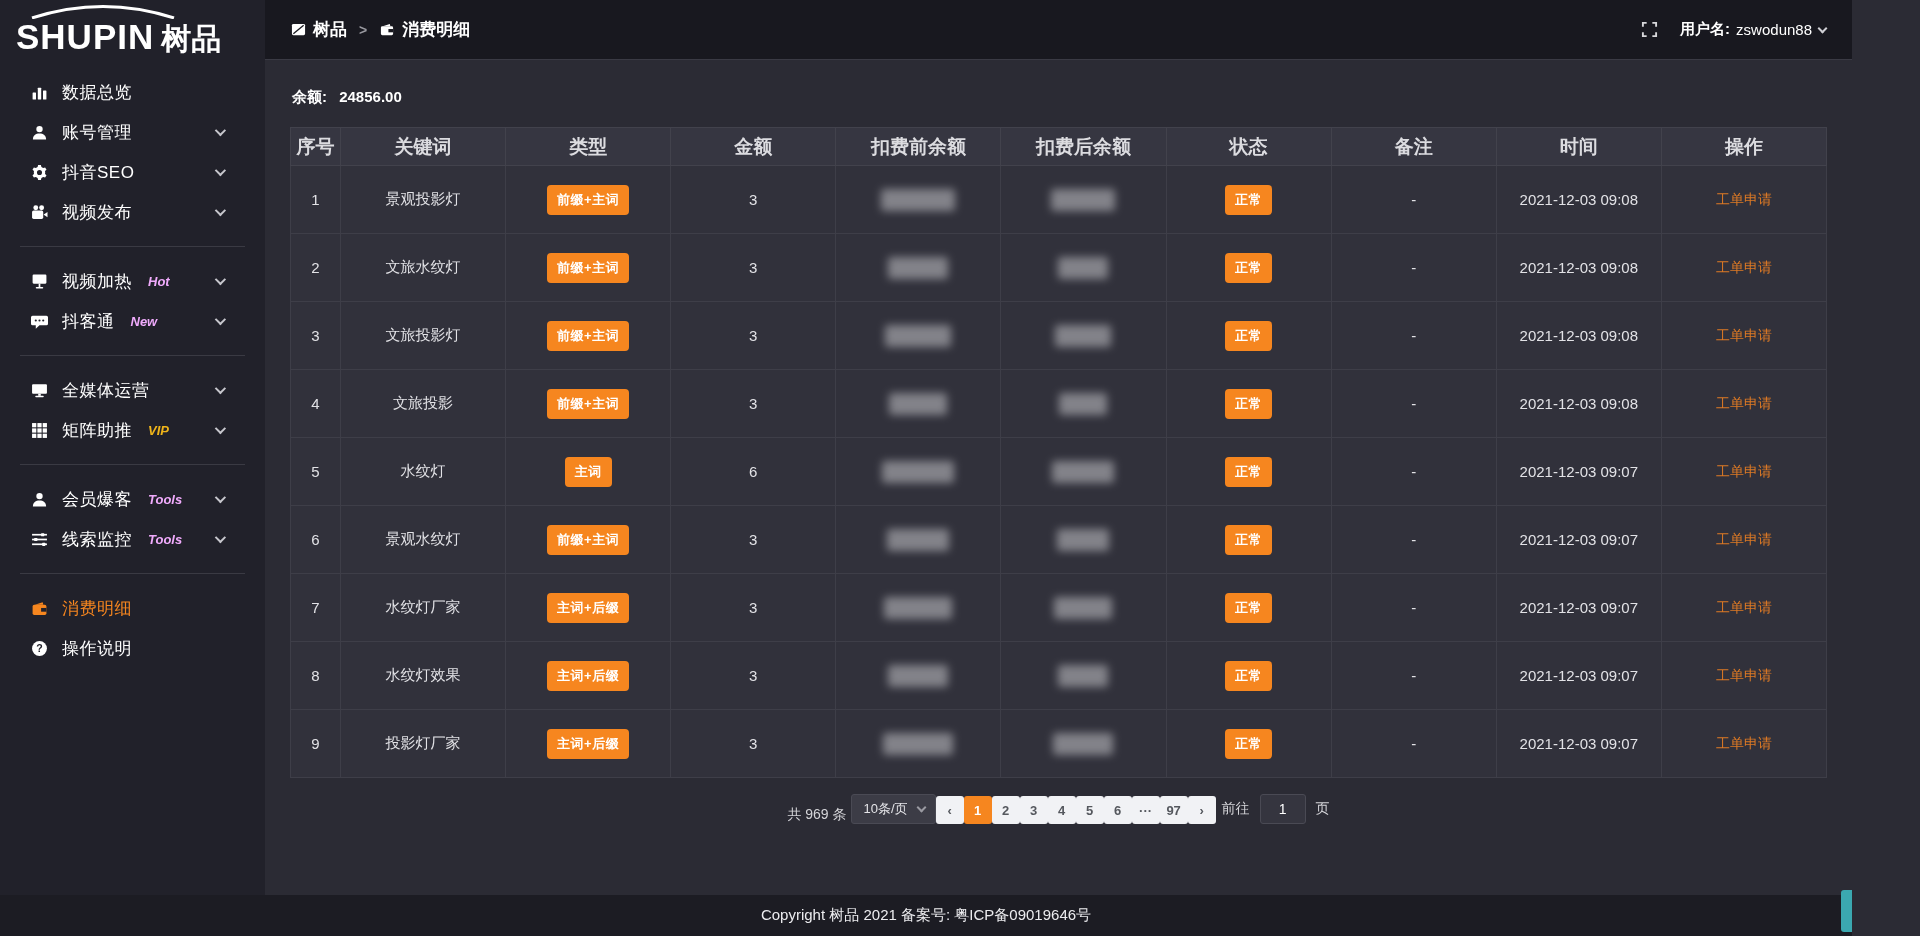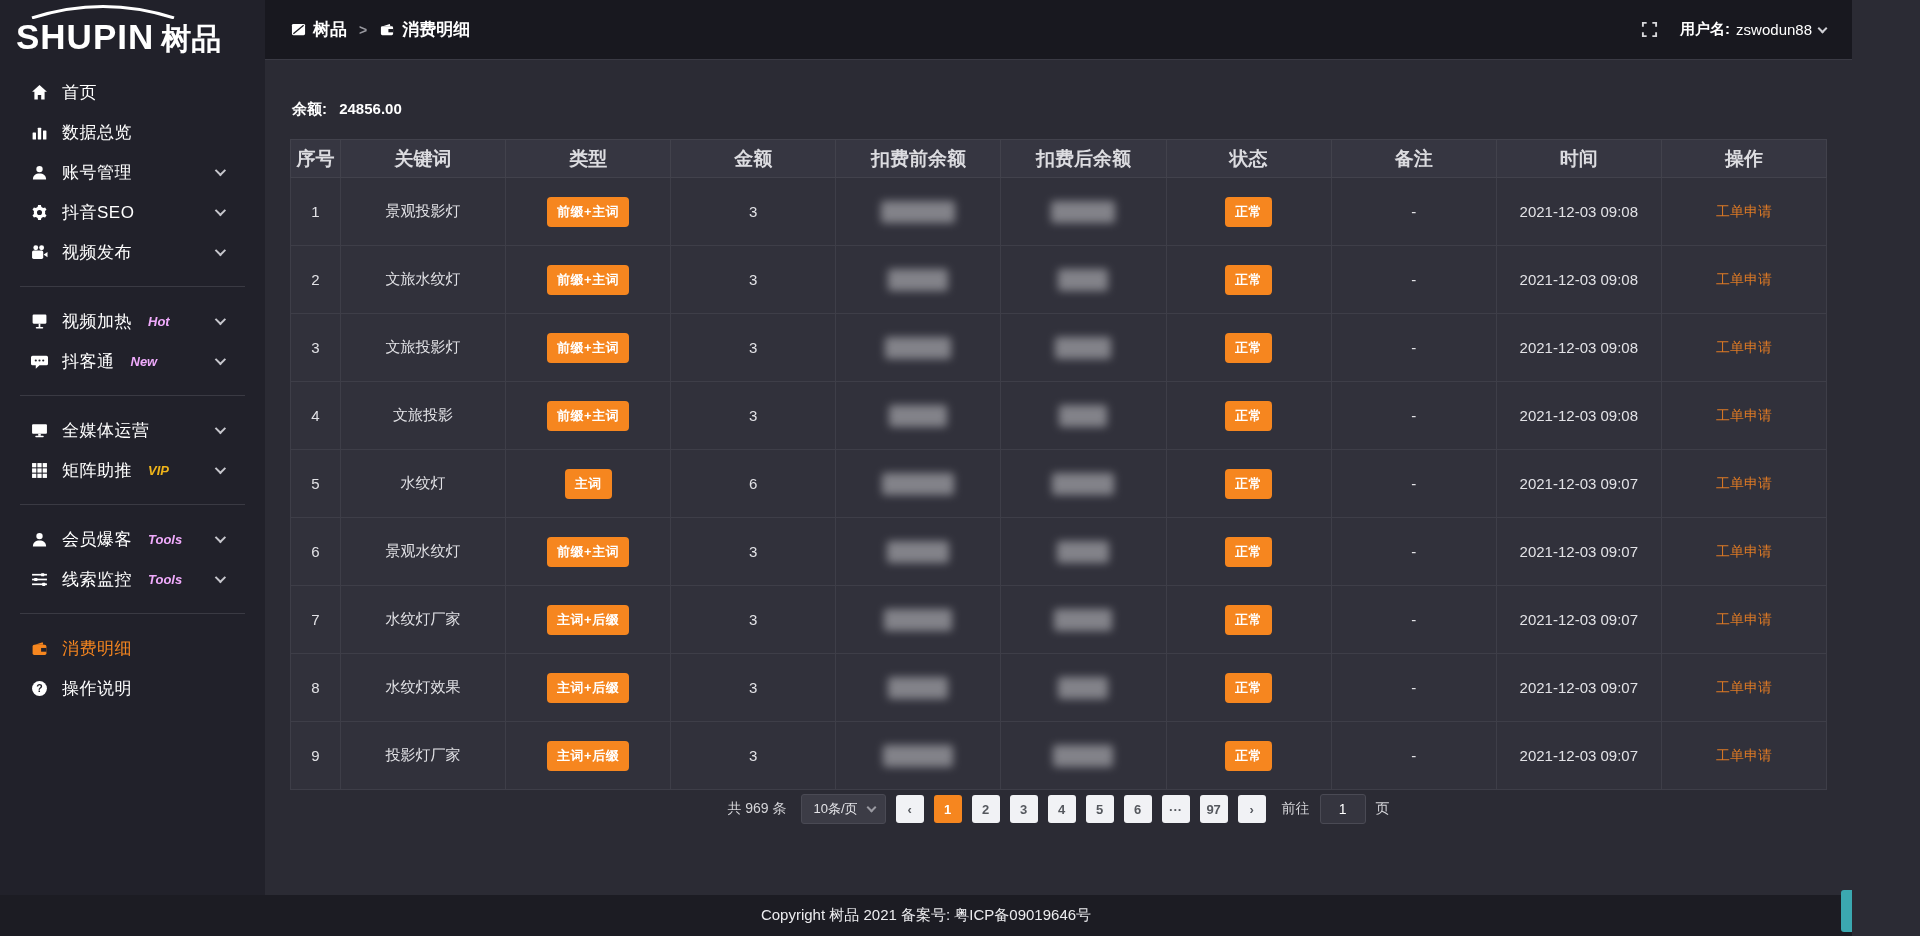--- a/index.html
+++ b/index.html
@@ -81,14 +81,6 @@
         <div class="menu-item">
           <span class="mi-icon">
             <svg width="17" height="17" viewBox="0 0 16 16" fill="#fff">
-              <path d="M8 1 L15 7.2 H12.8 V14.5 H9.6 V10.3 H6.4 V14.5 H3.2 V7.2 H1 Z"></path>
-            </svg>
-          </span>
-          <span class="mi-label">首页</span>
-        </div>
-        <div class="menu-item">
-          <span class="mi-icon">
-            <svg width="17" height="17" viewBox="0 0 16 16" fill="#fff">
               <rect x="1.5" y="8" width="3.2" height="6.5" rx="0.5"></rect>
               <rect x="6.4" y="3.5" width="3.2" height="11" rx="0.5"></rect>
               <rect x="11.3" y="6" width="3.2" height="8.5" rx="0.5"></rect>

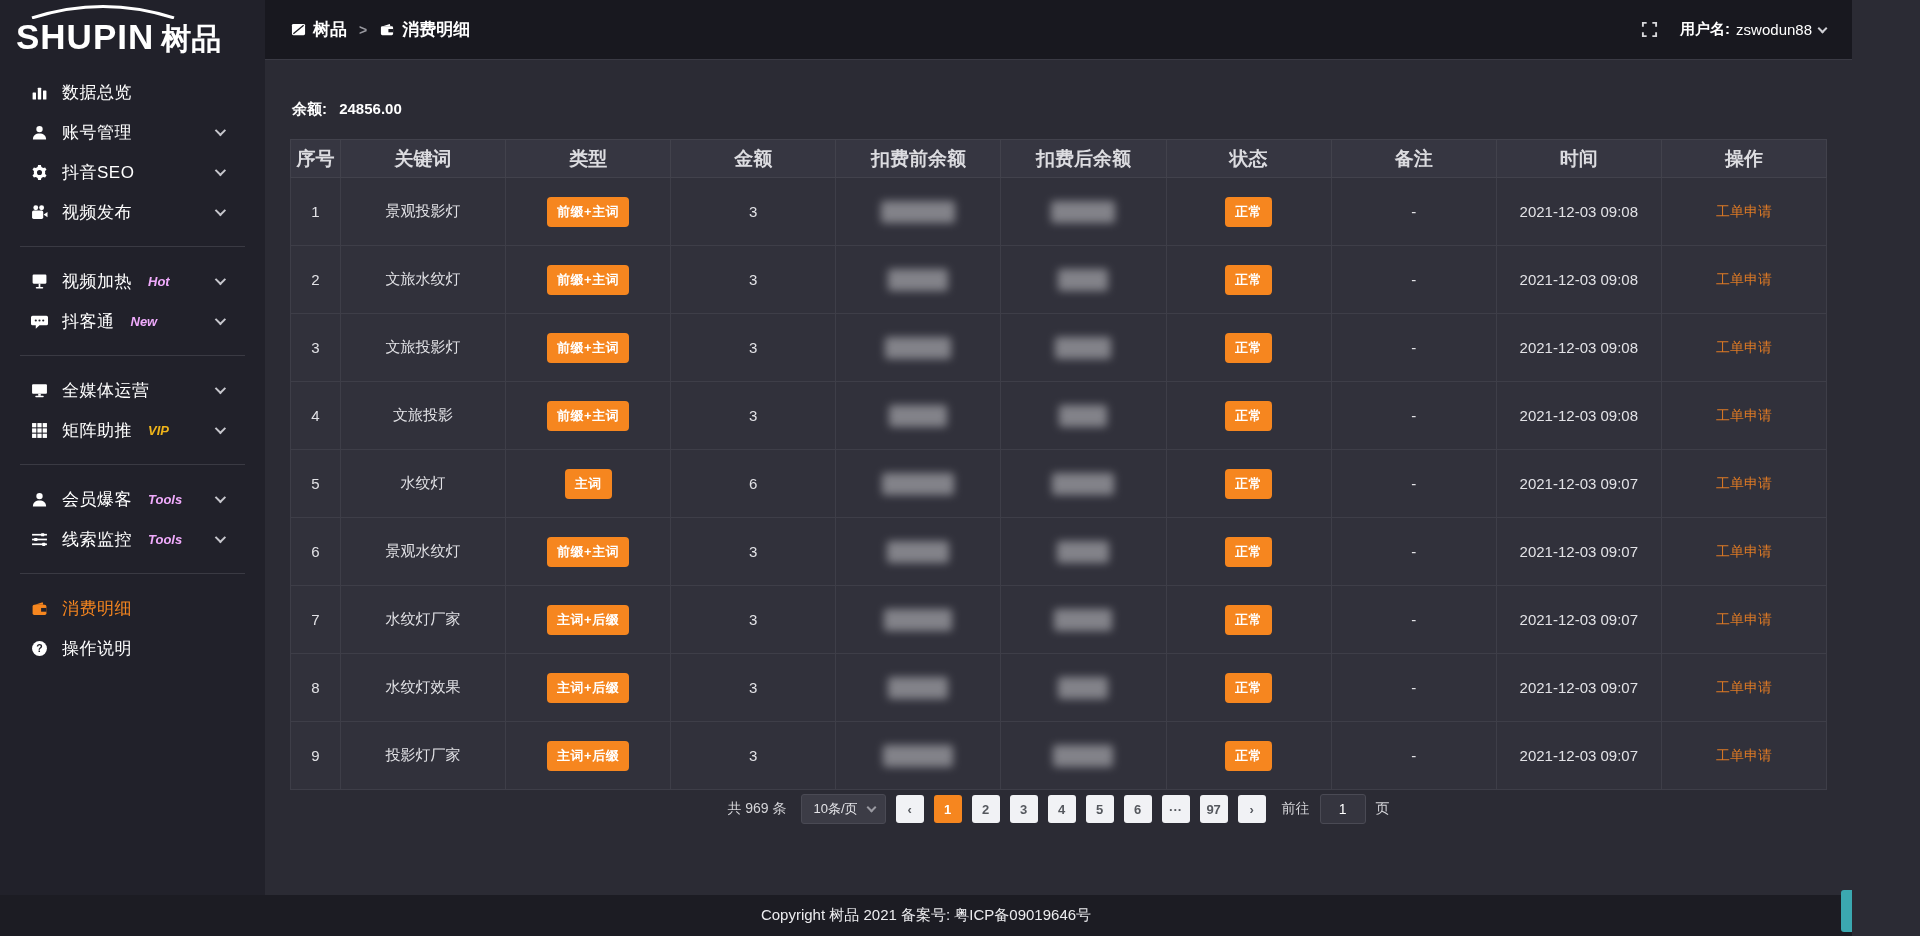--- a/index.html
+++ b/index.html
@@ -38,7 +38,7 @@
   .user-name { font-size:15px; font-weight:normal; margin-left:6px; cursor:pointer; }
   .user-chev { width:7px; height:7px; border-right:2px solid #cfcfd4; border-bottom:2px solid #cfcfd4; transform:rotate(45deg); margin:-3px 0 0 7px; }
 
-  .content { height:835px; padding:32px 25px 0; background:#2b2b34; }
+  .content { height:835px; padding:20px 25px 0; background:#2b2b34; }
   .balance { color:#fff; font-size:15px; font-weight:bold; margin:8px 0 20px 2px; }
   .balance .b-val { margin-left:8px; }
 

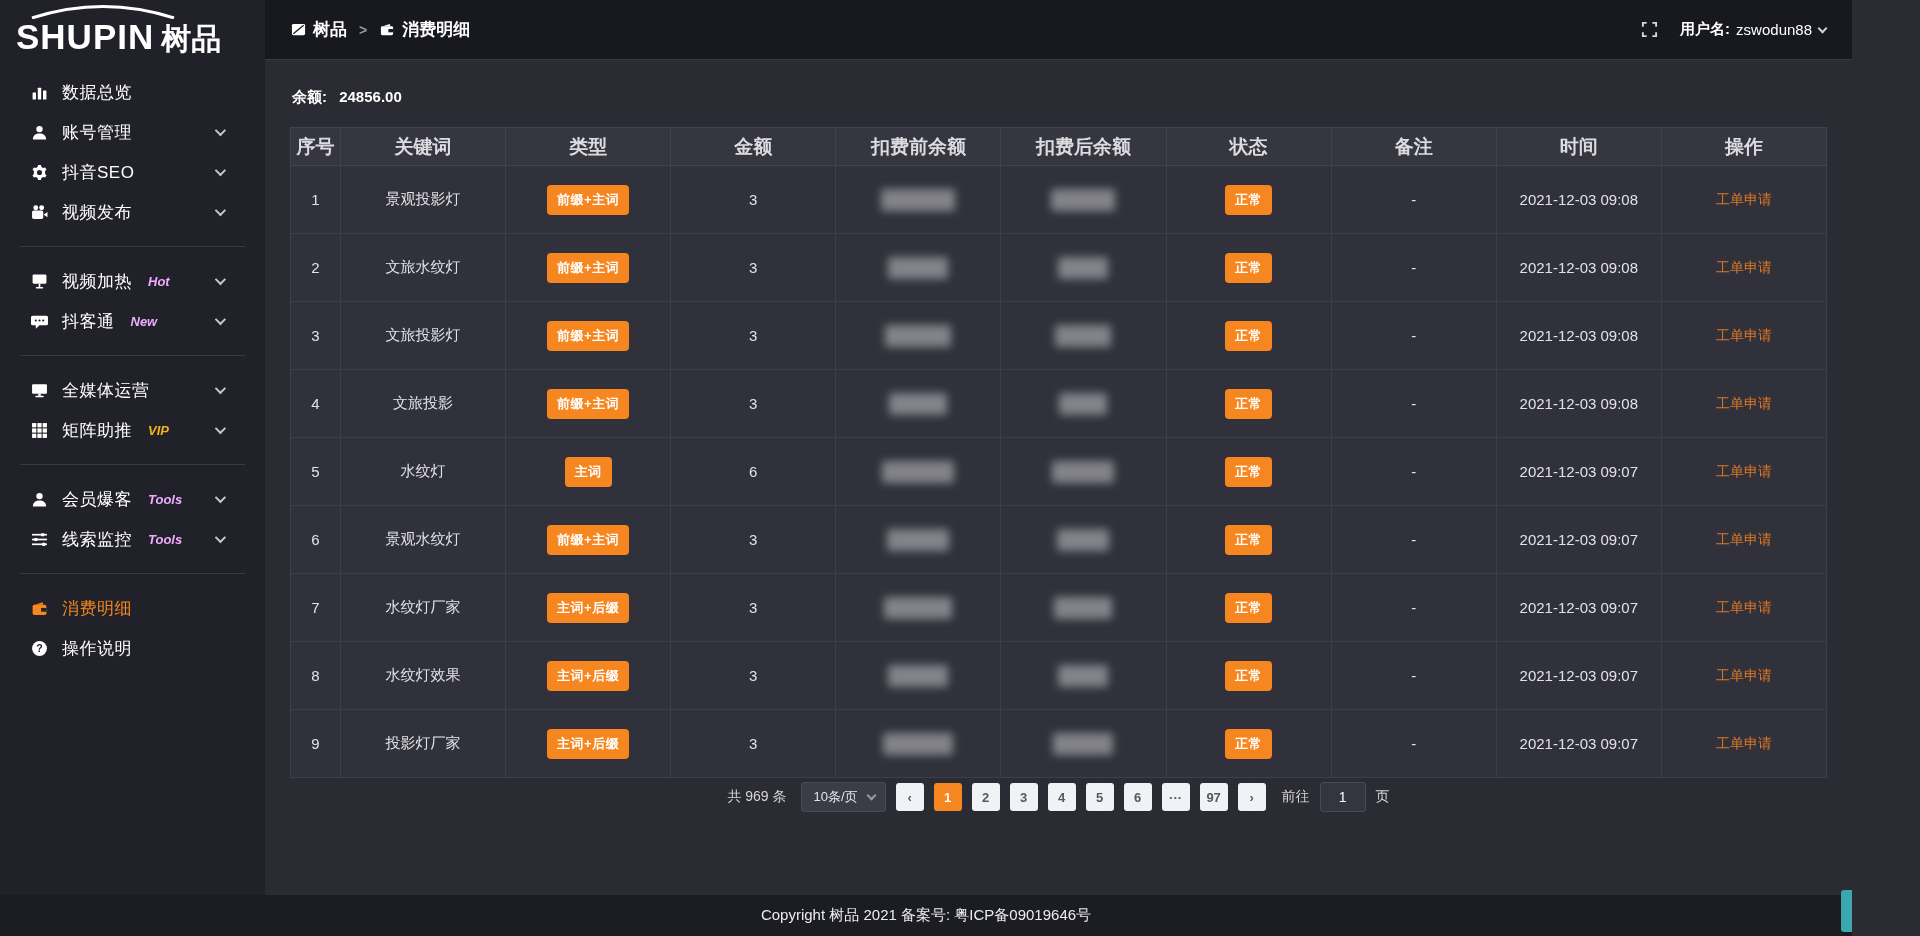--- a/index.html
+++ b/index.html
@@ -51,7 +51,7 @@
   .action-link { color:#de7a25; font-size:14px; cursor:pointer; }
 
   
-  .pagination { margin-top:4px; display:flex; align-items:center; justify-content:center; gap:10px; }
+  .pagination { margin-top:16px; display:flex; align-items:flex-end; justify-content:center; }
   .pg-total { color:#d5d5d9; font-size:14px; margin-right:4px; }
   .pg-size { display:flex; align-items:center; background:#3c3c46; border:1px solid #4a4a54; border-radius:3px; height:30px; padding:0 10px 0 12px; color:#e4e4e8; font-size:13px; cursor:pointer; }
   .pg-size .s-chev { width:7px; height:7px; border-right:2px solid #9a9aa1; border-bottom:2px solid #9a9aa1; transform:rotate(45deg); margin:-3px 0 0 10px; }

